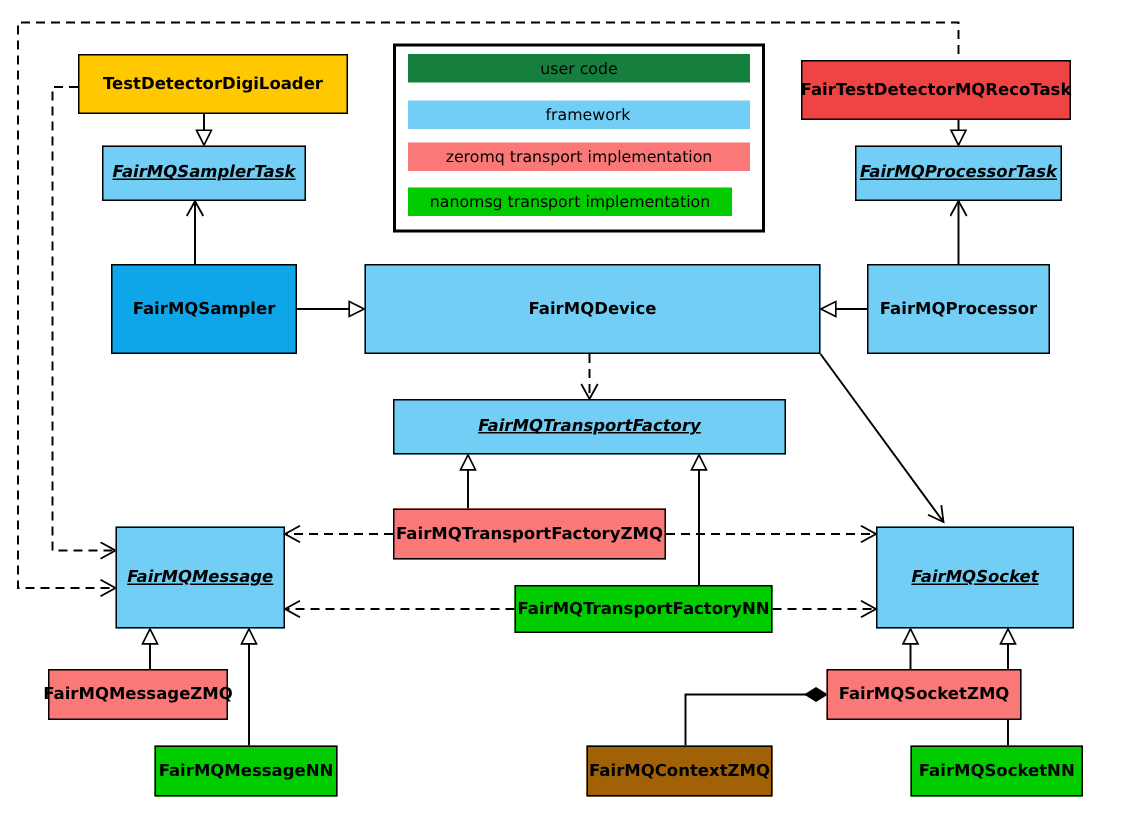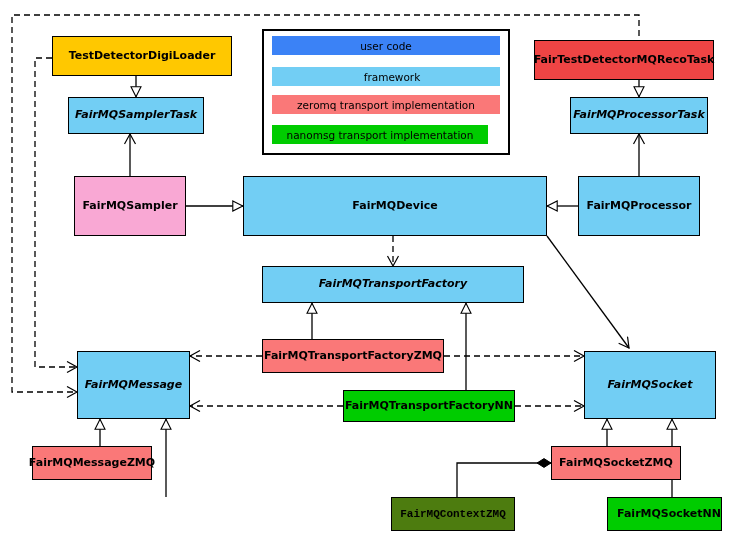--- a/index.html
+++ b/index.html
@@ -82,7 +82,7 @@
   </svg>
 
   <div class="legend-box" style="left:262px;top:29px;width:248px;height:126px;"></div>
-  <div class="legend-item" style="left:272px;top:36px;width:228px;height:19px;background:#3b82f6;">
+  <div class="legend-item" style="left:272px;top:36px;width:228px;height:19px;background:#15803d;">
     <span>user code</span>
   </div>
   <div class="legend-item" style="left:272px;top:67px;width:228px;height:19px;background:#72CEF4;padding-left:12px;">

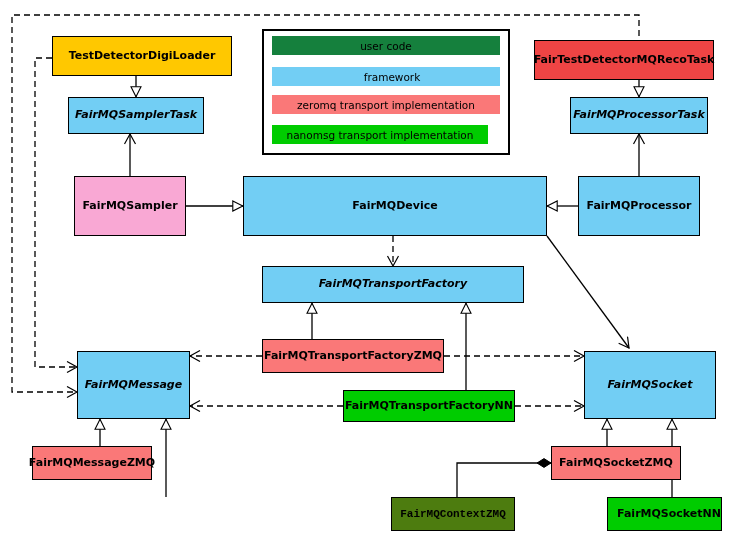--- a/index.html
+++ b/index.html
@@ -8,7 +8,7 @@
   .node{position:absolute;box-sizing:border-box;border:1px solid #000;
         display:flex;align-items:center;justify-content:center;text-align:center;
         font-size:11px;font-weight:bold;color:#000;line-height:1.15;}
-  .node.abstract{font-style:italic;}
+  .node.abstract{font-style:italic;text-decoration:underline;}
   .legend-box{position:absolute;box-sizing:border-box;border:2px solid #000;background:#fff;}
   .legend-item{position:absolute;box-sizing:border-box;display:flex;align-items:center;
                justify-content:center;font-size:10.5px;font-weight:normal;color:#000;}

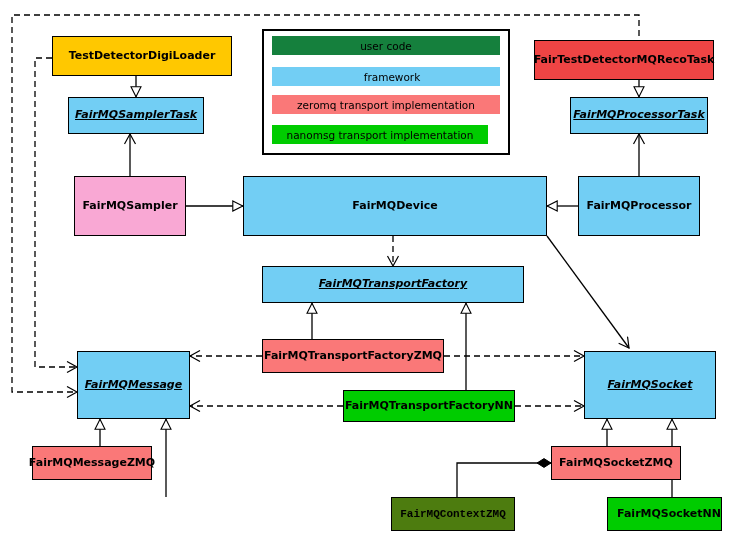--- a/index.html
+++ b/index.html
@@ -111,7 +111,7 @@
     <span>FairMQProcessorTask</span>
   </div>
 
-  <div class="node" style="left:74px;top:176px;width:112px;height:60px;background:#f9a8d4;">
+  <div class="node" style="left:74px;top:176px;width:124px;height:60px;background:#0ea5e9;">
     <span>FairMQSampler</span>
   </div>
 

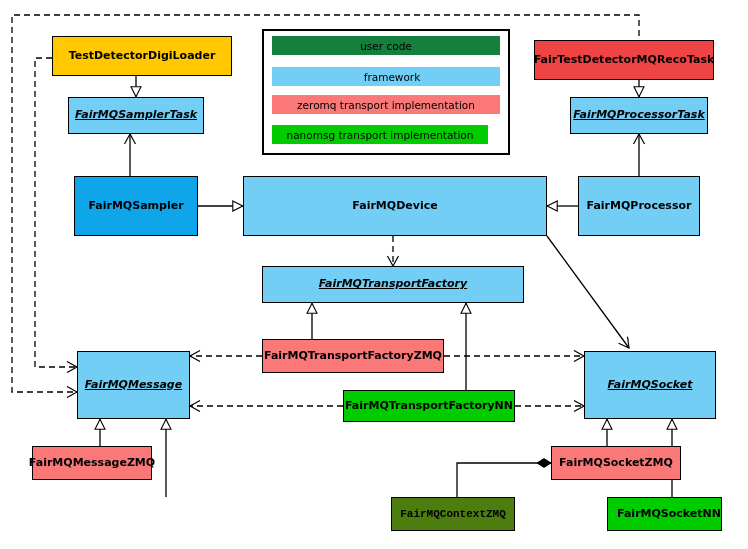--- a/index.html
+++ b/index.html
@@ -147,6 +147,9 @@
     <span>FairMQMessageZMQ</span>
   </div>
 
+  <div class="node" style="left:103px;top:497px;width:122px;height:34px;background:#00CC00;">
+    <span>FairMQMessageNN</span>
+  </div>
 
   <div class="node" style="left:551px;top:446px;width:130px;height:34px;background:#FA7878;">
     <span>FairMQSocketZMQ</span>

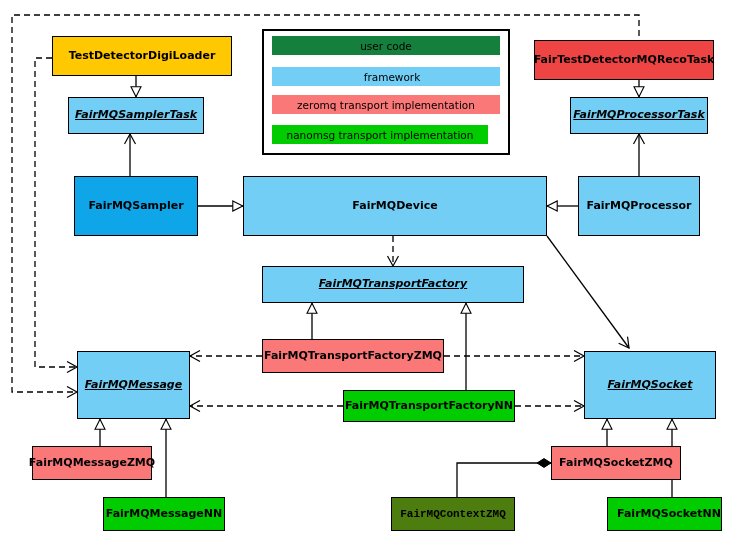--- a/index.html
+++ b/index.html
@@ -155,7 +155,7 @@
     <span>FairMQSocketZMQ</span>
   </div>
 
-  <div class="node" style="left:391px;top:497px;width:124px;height:34px;background:#4d7c0f;font-family:Liberation Mono, monospace;">
+  <div class="node" style="left:391px;top:497px;width:124px;height:34px;background:#a16207;">
     <span>FairMQContextZMQ</span>
   </div>
 

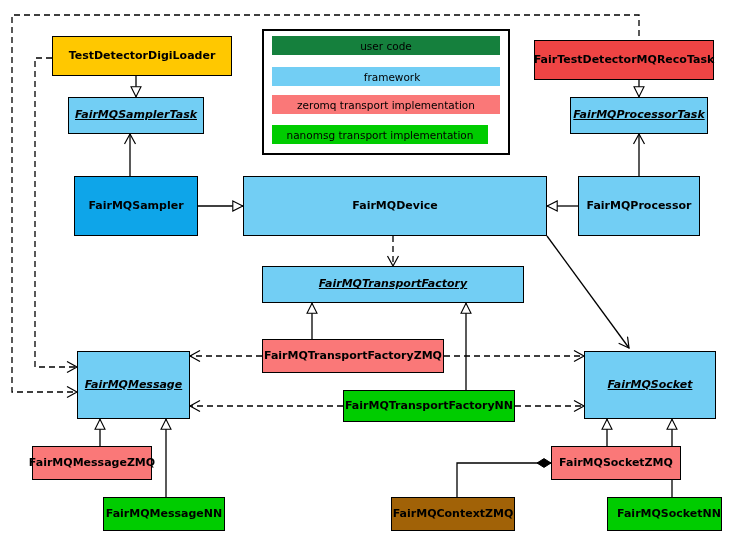--- a/index.html
+++ b/index.html
@@ -159,7 +159,7 @@
     <span>FairMQContextZMQ</span>
   </div>
 
-  <div class="node" style="left:607px;top:497px;width:115px;height:34px;background:#00CC00;justify-content:flex-end;">
+  <div class="node" style="left:607px;top:497px;width:115px;height:34px;background:#00CC00;">
     <span>FairMQSocketNN</span>
   </div>
 

